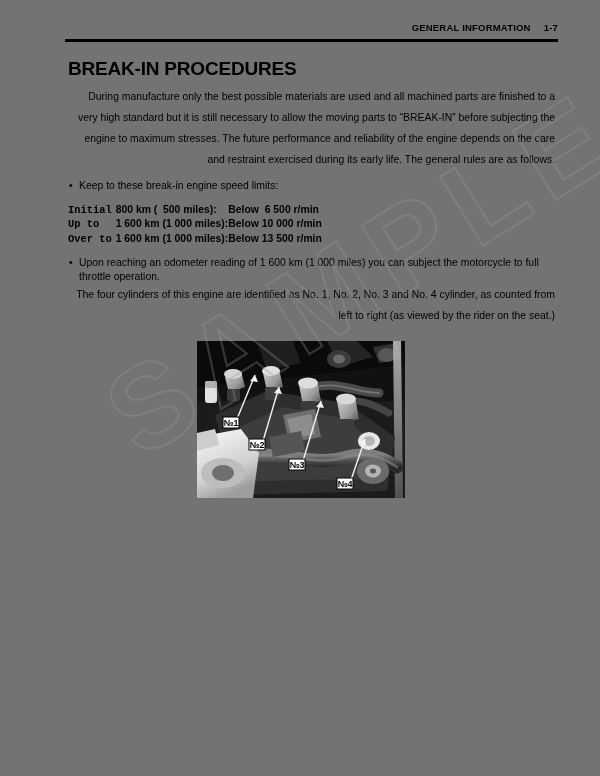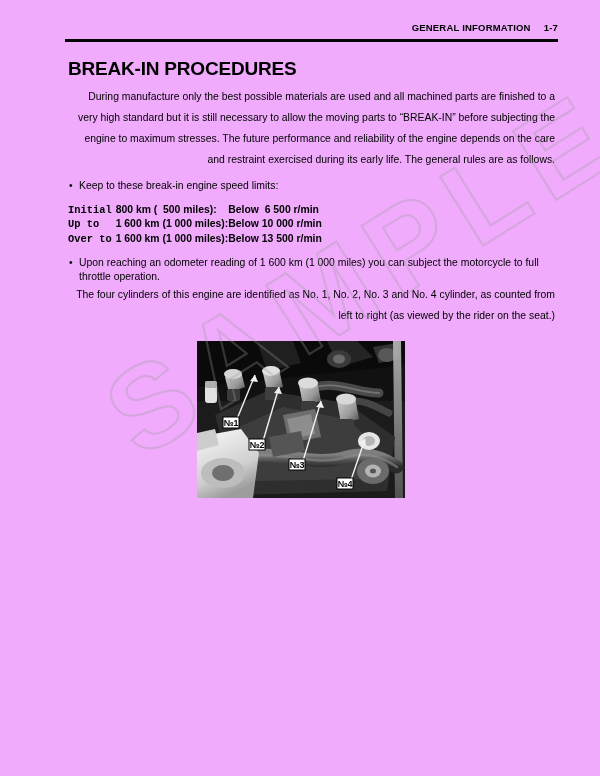--- a/index.html
+++ b/index.html
@@ -16,7 +16,7 @@
     position: relative;
     width: 600px;
     height: 776px;
-    background: #f0abfc;
+    background: #737373;
     overflow: hidden;
   }
 

